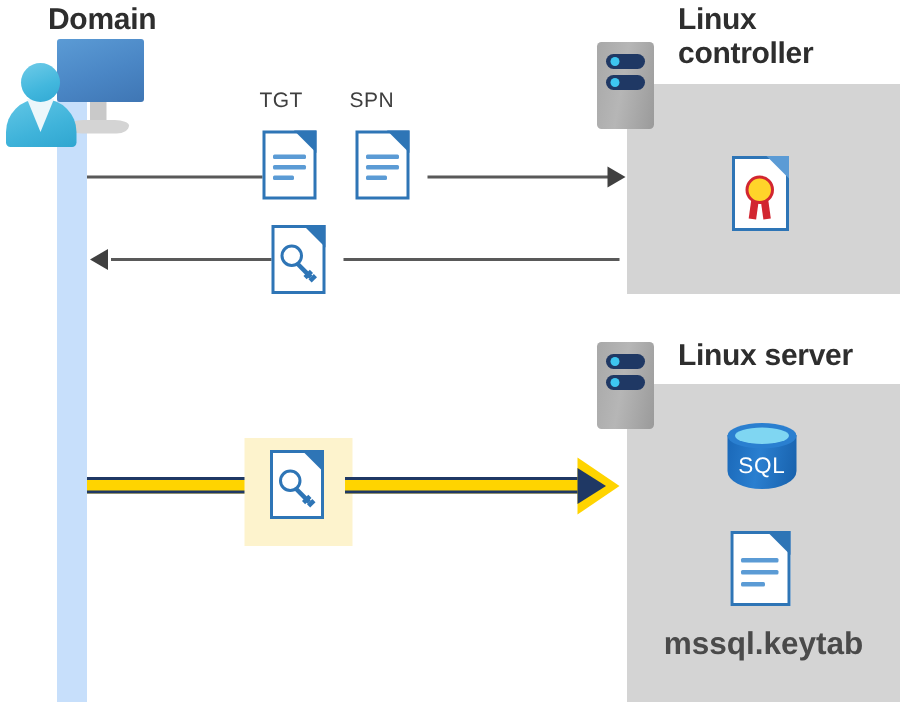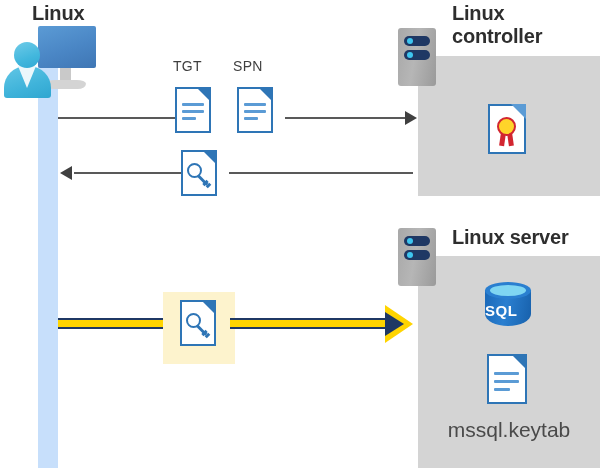--- a/index.html
+++ b/index.html
@@ -363,7 +363,7 @@
 
 <div id="diagram">
 
-  <div class="title" id="title-client">Linux</div>
+  <div class="title" id="title-client">Domain</div>
 
   <div id="client-lifeline"></div>
 

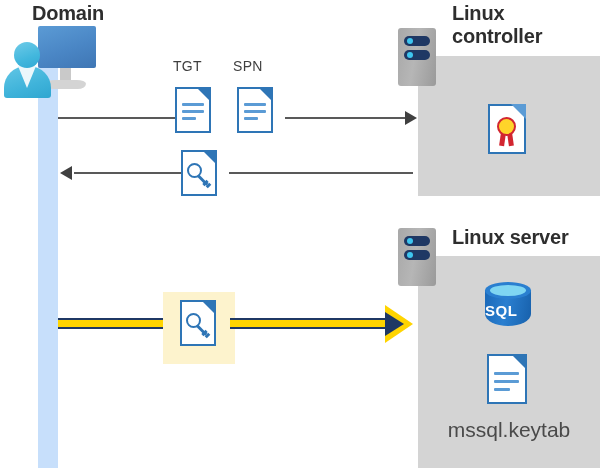--- a/index.html
+++ b/index.html
@@ -274,9 +274,9 @@
     position: absolute;
     left: 0; top: 20px;
     width: 46px;
-    text-align: left;
+    text-align: center;
     color: #ffffff;
-    font-weight: bold;
+    font-weight: normal;
     font-size: 15px;
     letter-spacing: 0.5px;
   }

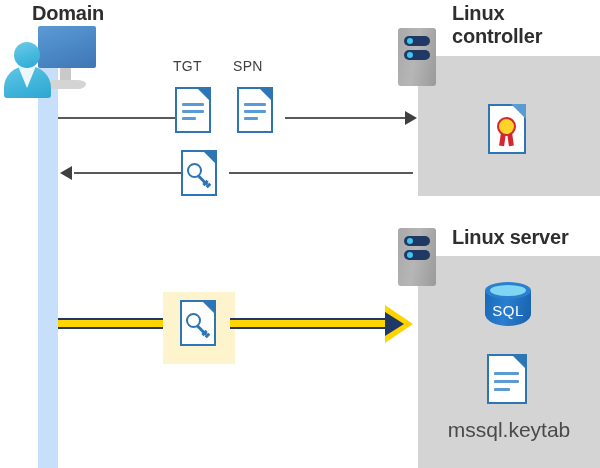--- a/index.html
+++ b/index.html
@@ -289,6 +289,7 @@
     text-align: center;
     font-size: 21px;
     color: #4a4a4a;
+    font-weight: bold;
   }
 
   

